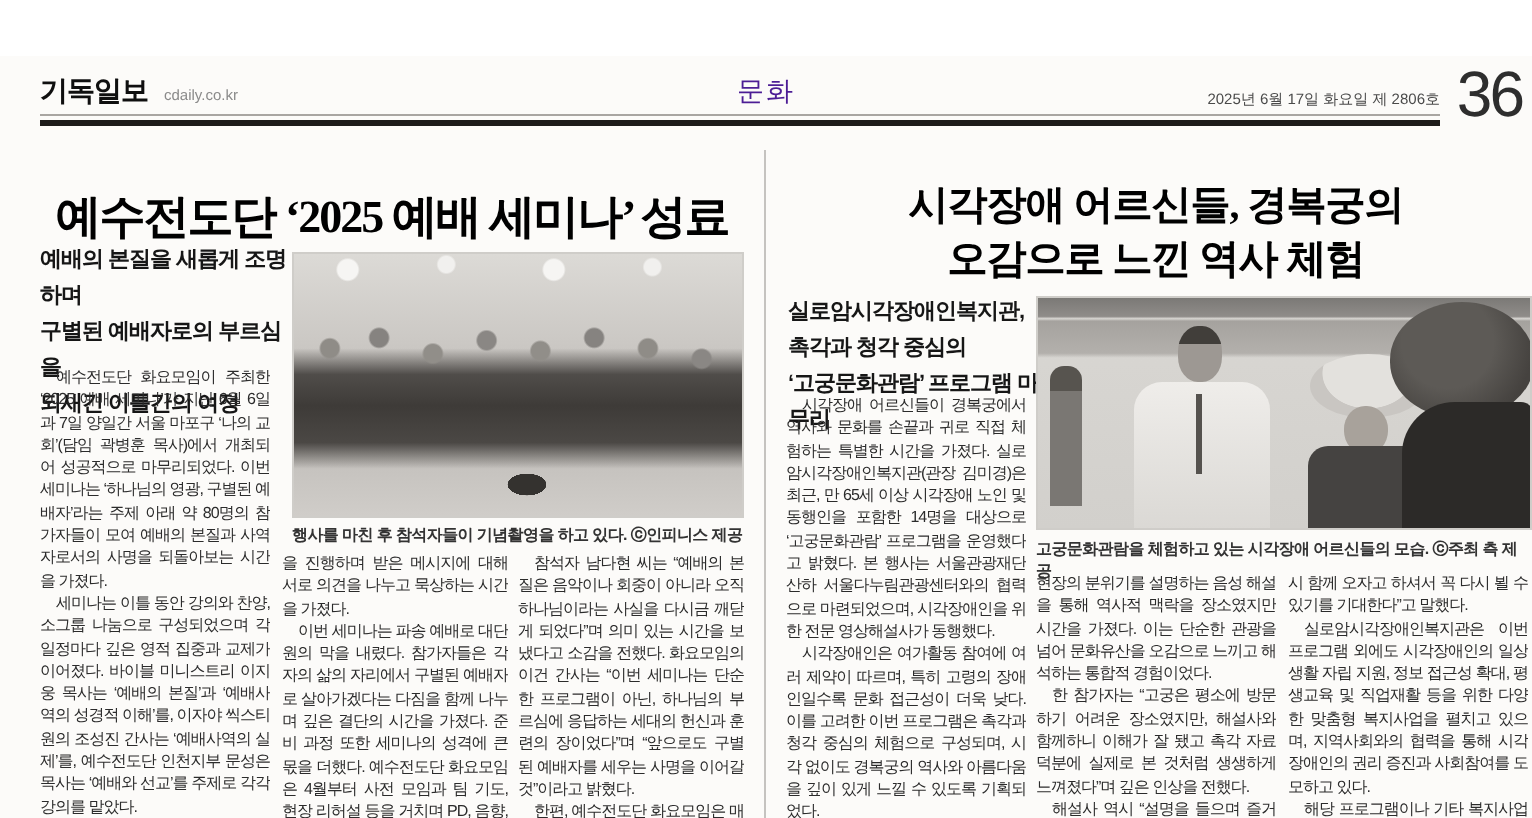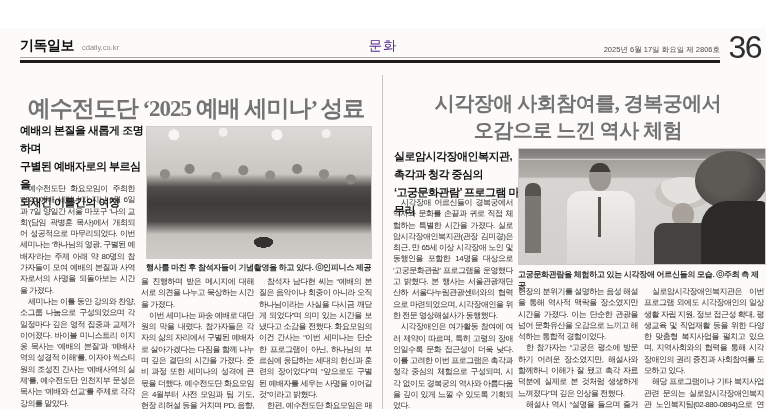--- a/index.html
+++ b/index.html
@@ -15,7 +15,7 @@
   .rule-thick{position:absolute;left:20px;top:32px;width:700px;height:3px;background:#1d1c1a;}
   .divider-v{position:absolute;left:382px;top:47px;width:1px;height:362px;background:#c5c3c0;}
   
-  .headline{position:absolute;font-family:"Liberation Serif",serif;font-weight:700;color:#737373;text-align:center;white-space:pre-line;}
+  .headline{position:absolute;font-family:"Liberation Serif",serif;font-weight:700;color:#000000;text-align:center;white-space:pre-line;}
   .title-left{left:20px;top:52px;width:352px;font-size:23px;line-height:28px;letter-spacing:-1px;}
   .title-right{left:390px;top:49px;width:376px;font-size:20px;line-height:27px;letter-spacing:-0.5px;}
   .subtitle{position:absolute;font-size:11px;font-weight:700;line-height:18px;color:#161616;white-space:pre-line;letter-spacing:-0.5px;}

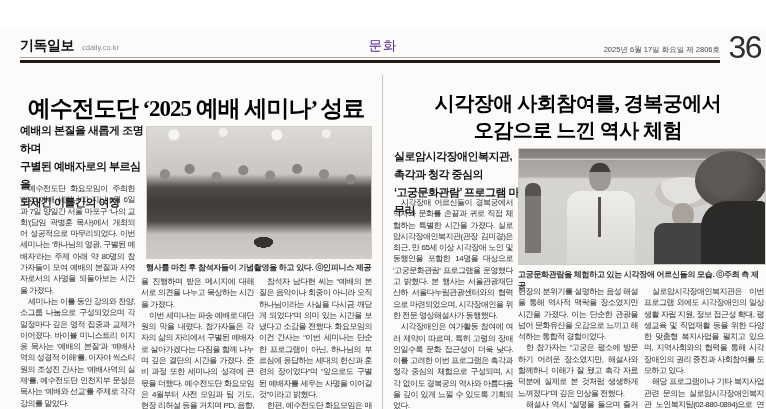--- a/index.html
+++ b/index.html
@@ -118,7 +118,7 @@
   </section>
 
   <section>
-    <h1 class="headline title-right">시각장애 사회참여를, 경복궁에서
+    <h1 class="headline title-right">시각장애 어르신들, 경복궁의
 오감으로 느낀 역사 체험</h1>
     <div class="subtitle subtitle-right">실로암시각장애인복지관,
 촉각과 청각 중심의

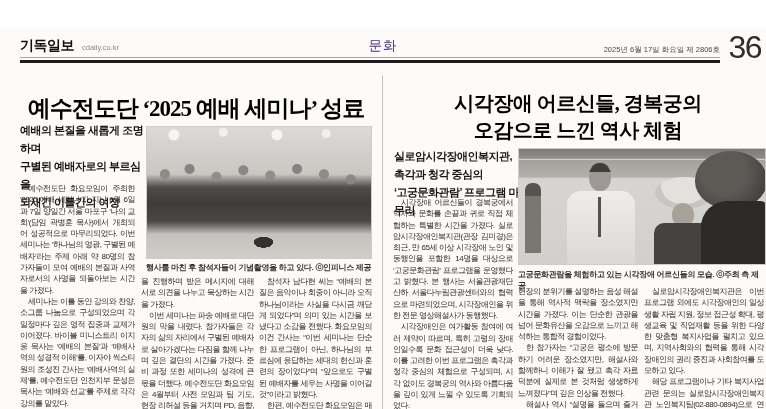--- a/index.html
+++ b/index.html
@@ -148,6 +148,7 @@
       <p class="indent">해설사 역시 “설명을 들으며 즐거워하는 어르신들의 모습을 보며 마음이 따뜻해졌다”며 “한 어르신이 가을에도 다</p>
     </div>
     <div class="col r3">
+      <p>시 함께 오자고 하셔서 꼭 다시 뵐 수 있기를 기대한다”고 말했다.</p>
       <p class="indent">실로암시각장애인복지관은 이번 프로그램 외에도 시각장애인의 일상생활 자립 지원, 정보 접근성 확대, 평생교육 및 직업재활 등을 위한 다양한 맞춤형 복지사업을 펼치고 있으며, 지역사회와의 협력을 통해 시각장애인의 권리 증진과 사회참여를 도모하고 있다.</p>
       <p class="indent">해당 프로그램이나 기타 복지사업 관련 문의는 실로암시각장애인복지관 노인복지팀(02-880-0894)으로 연락하면 된</p>
 

